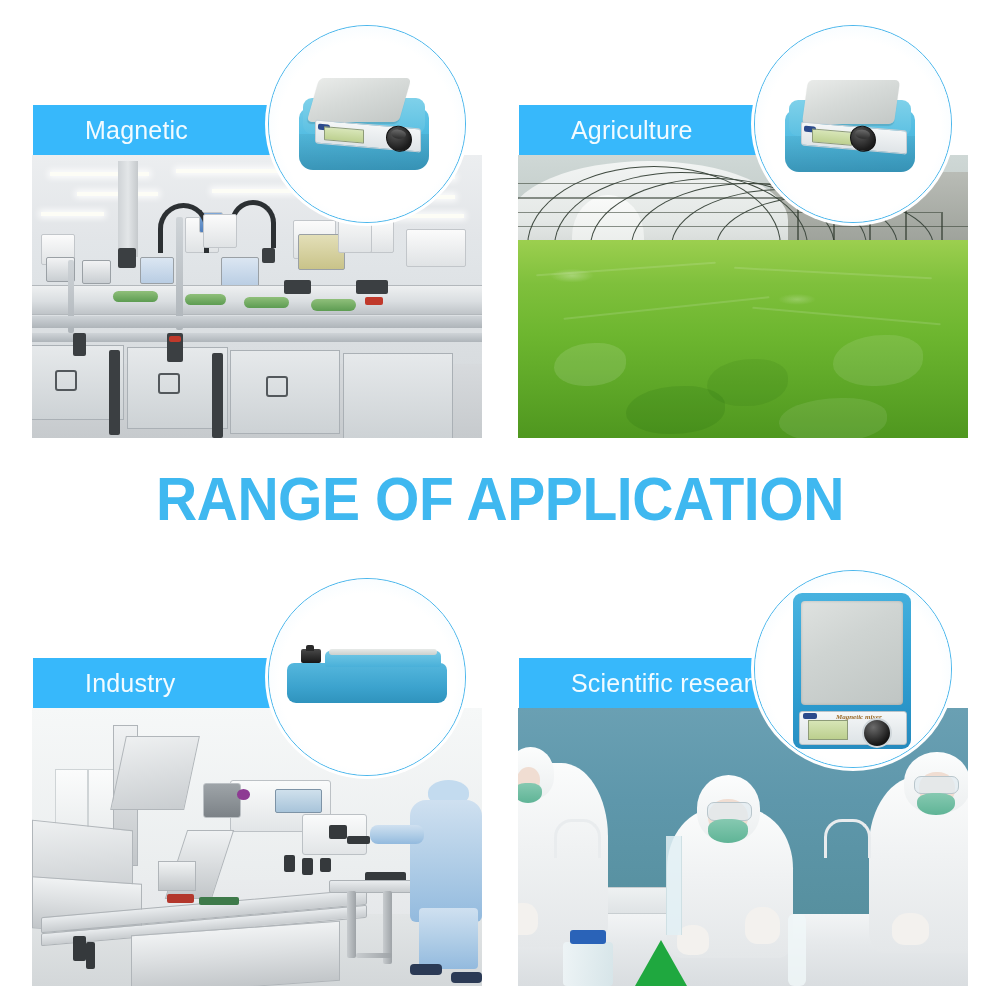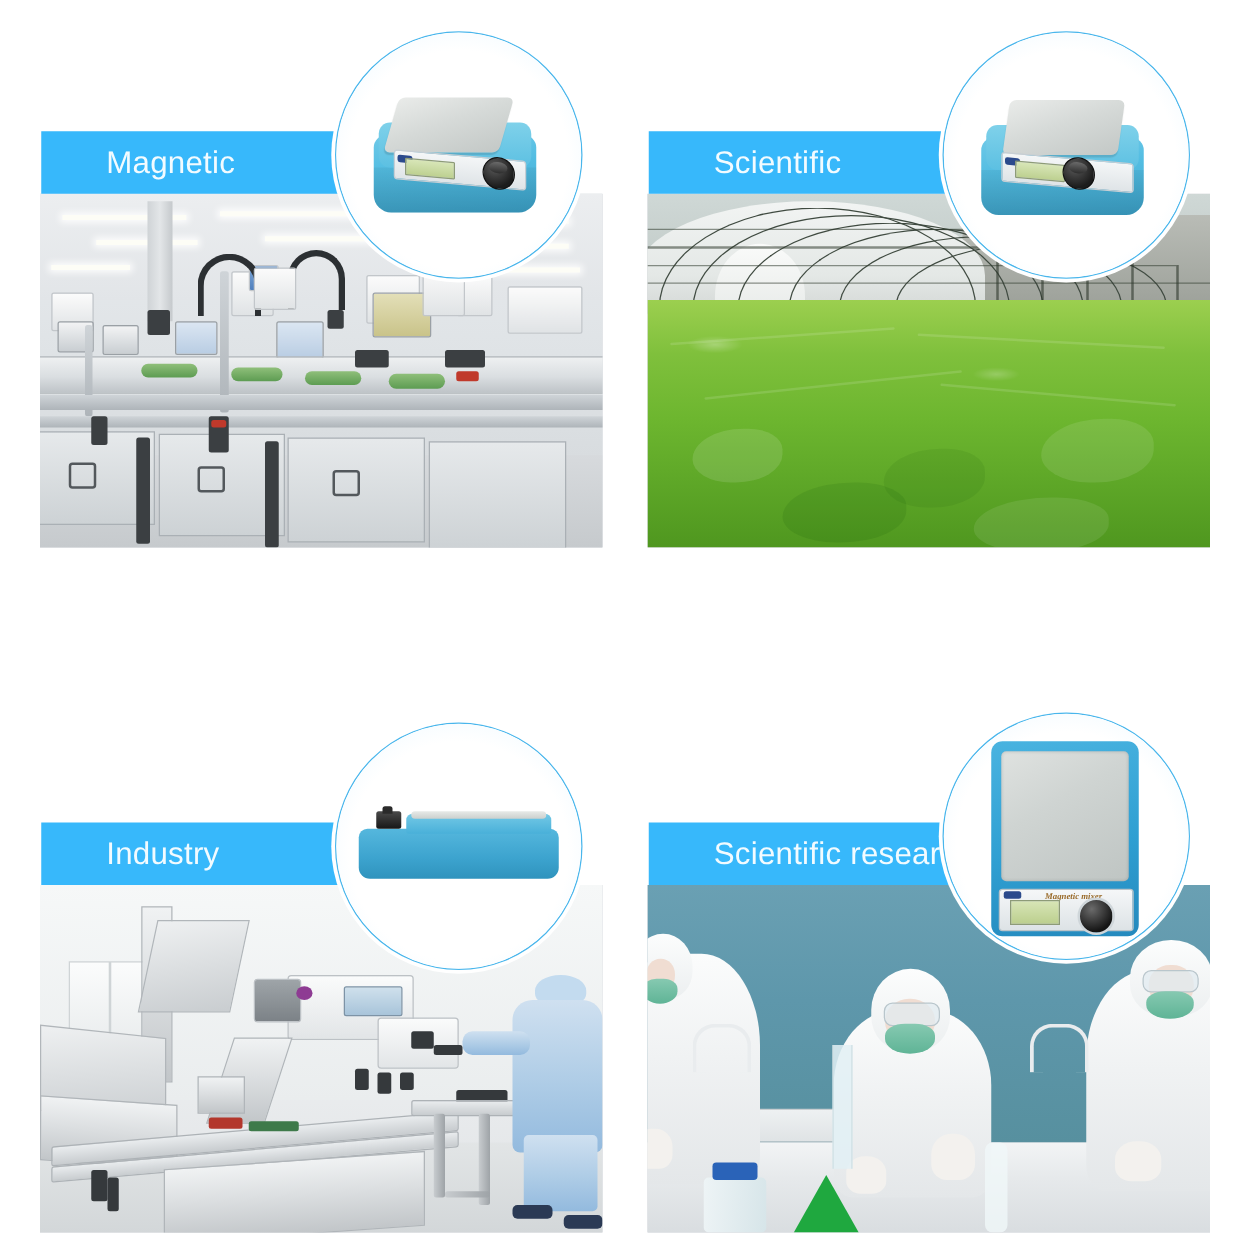--- a/index.html
+++ b/index.html
@@ -412,7 +412,7 @@
     </div>
 
     <div class="label-bar">
-      <span class="label-text">Scientific</span>
+      <span class="label-text">Agriculture</span>
     </div>
 
     <div class="inset" style="left:236px;top:-80px;">

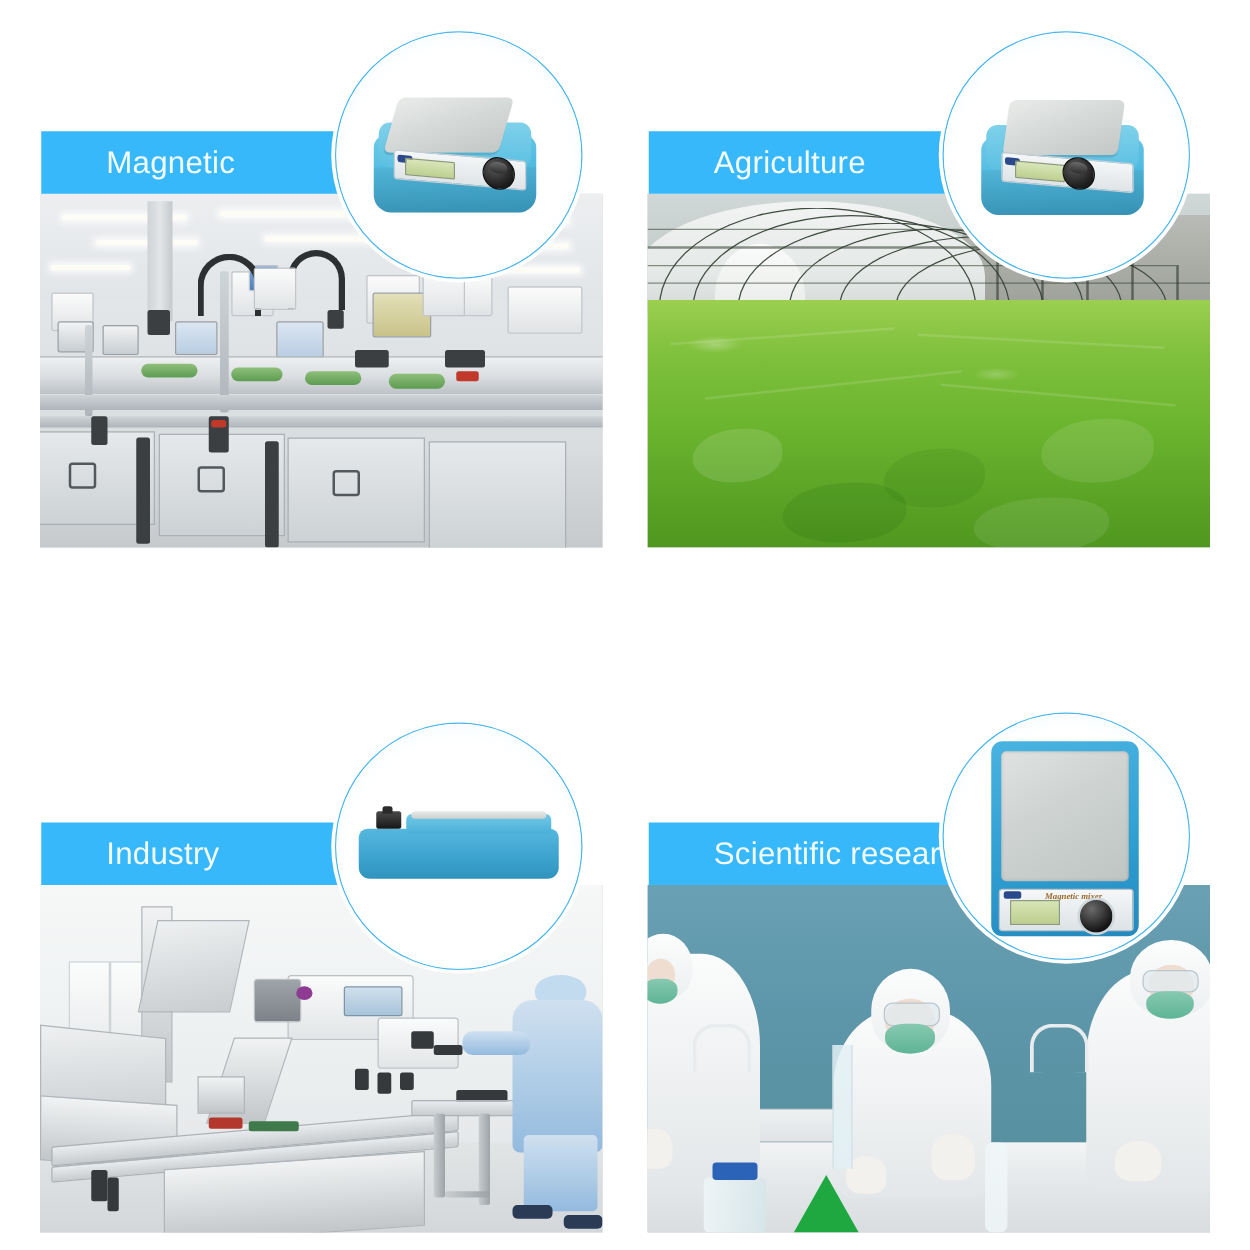--- a/index.html
+++ b/index.html
@@ -433,6 +433,9 @@
     </div>
   </div>
 
+  <div class="heading" style="top:468px;">
+    <span class="heading-text">RANGE OF APPLICATION</span>
+  </div>
 
   <div class="panel bottom" style="left:32px;top:658px;width:450px;height:328px;">
     <div class="photo">

